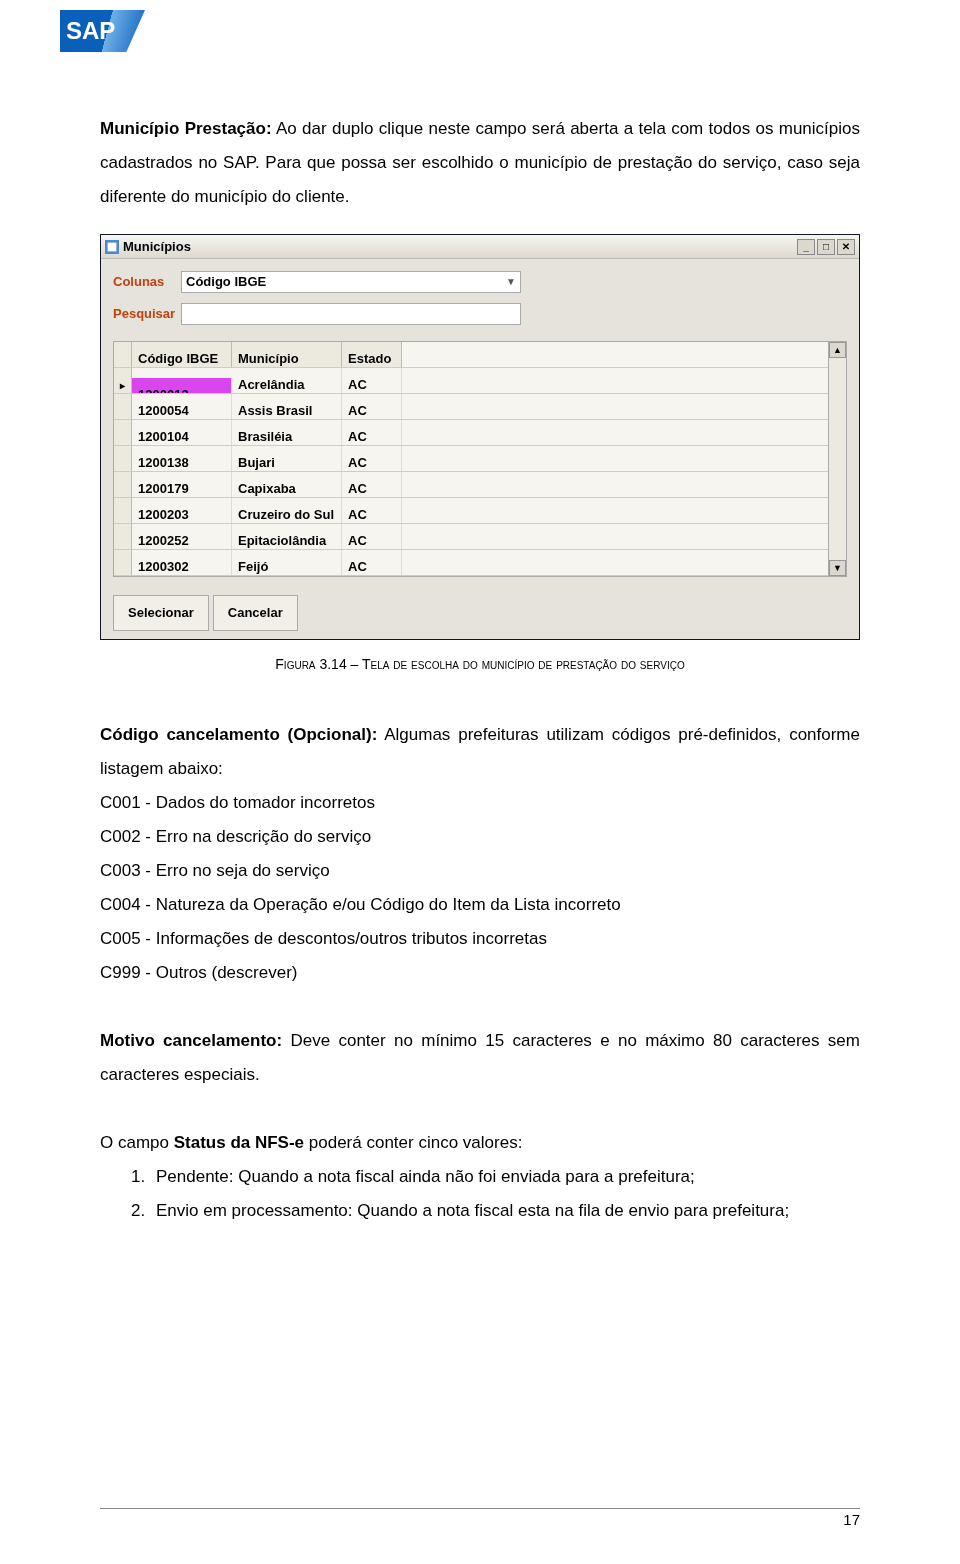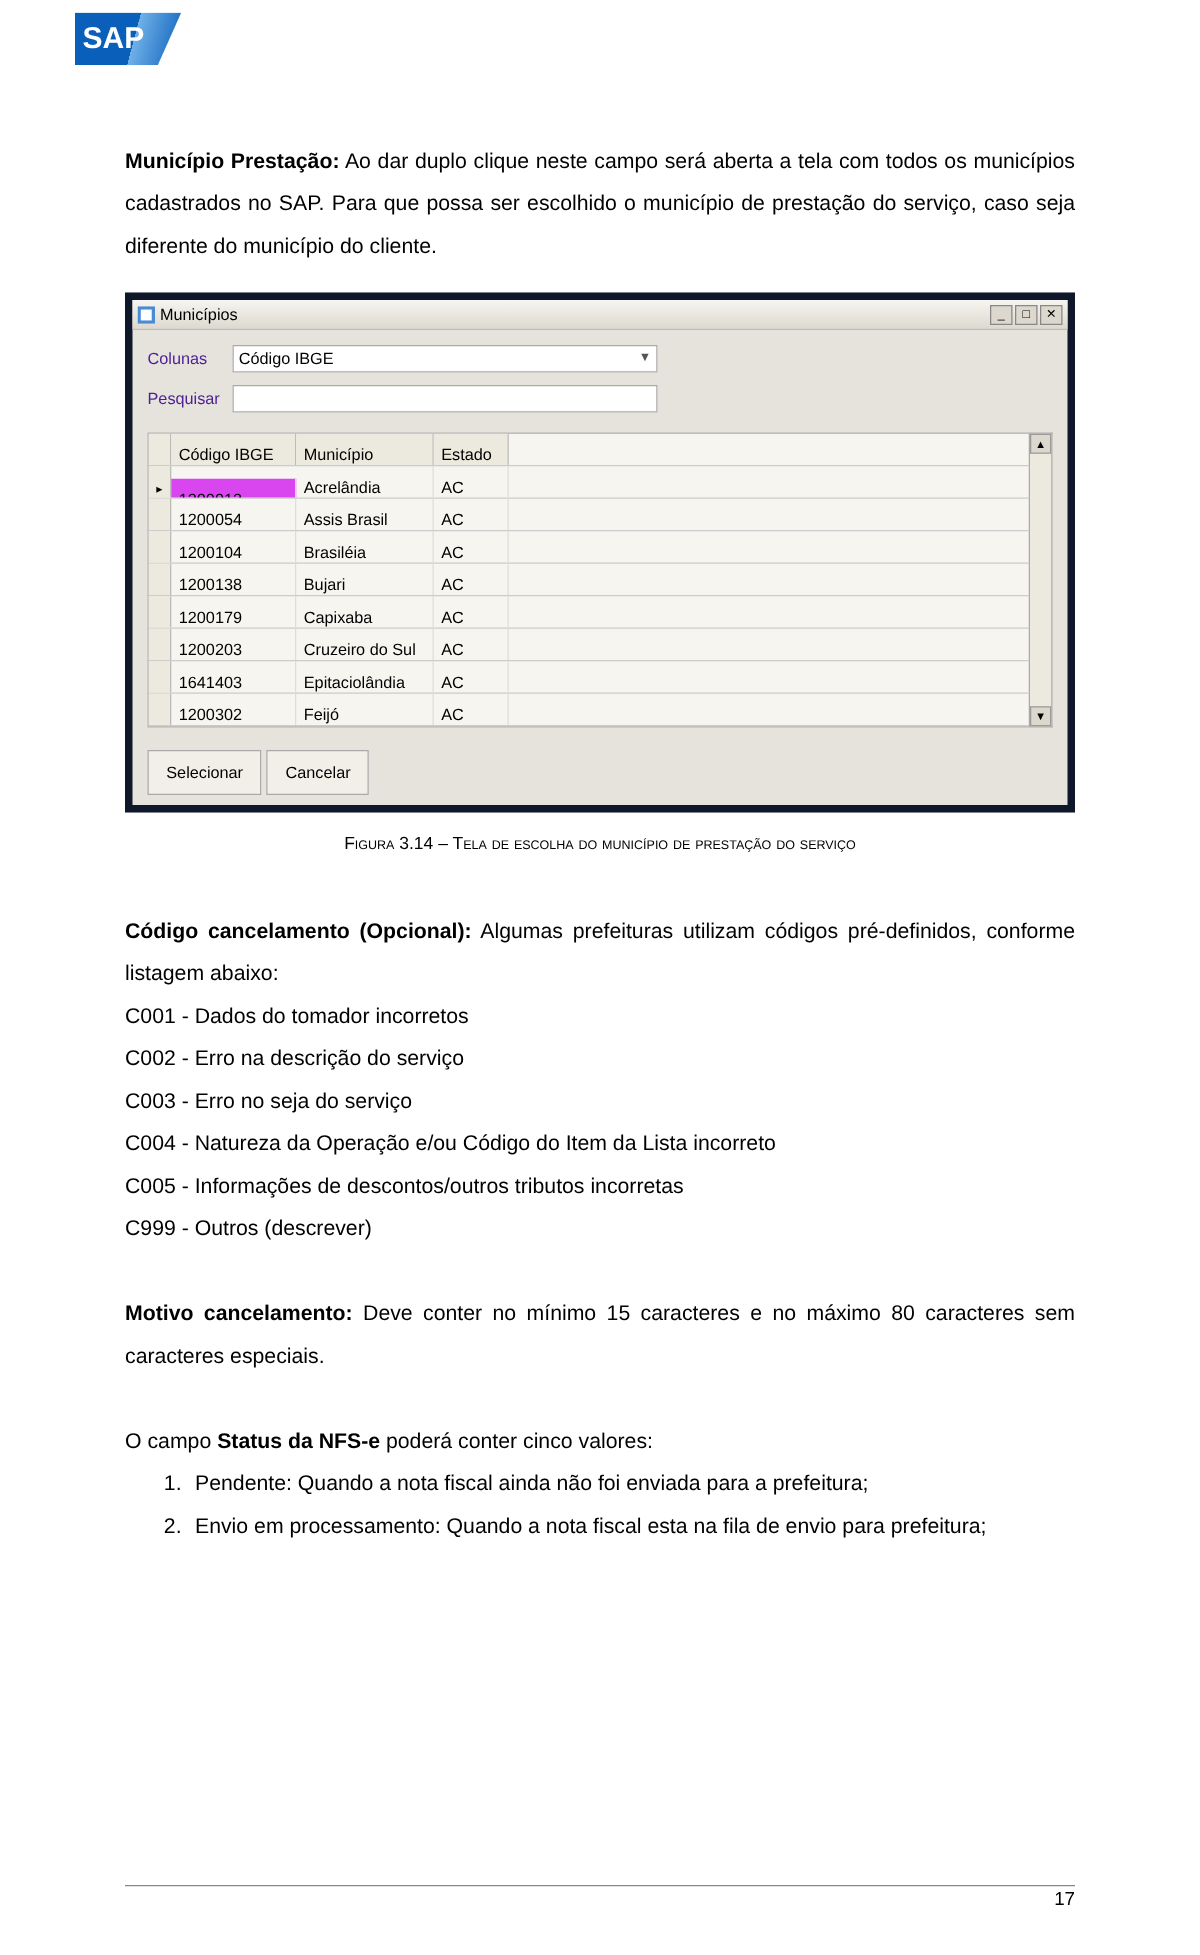--- a/index.html
+++ b/index.html
@@ -57,10 +57,11 @@
   .app-window {
     margin: 20px 0 10px 0;
     background: #e5e3dc;
-    border: 6px solid #0f172a;
+    border: 1px solid #0f172a;
     width: 100%;
     font-family: Tahoma, Arial, sans-serif;
     font-size: 13px;
+    font-weight: bold;
   }
   .titlebar {
     background: linear-gradient(#f6f5f1, #ddd9cf);

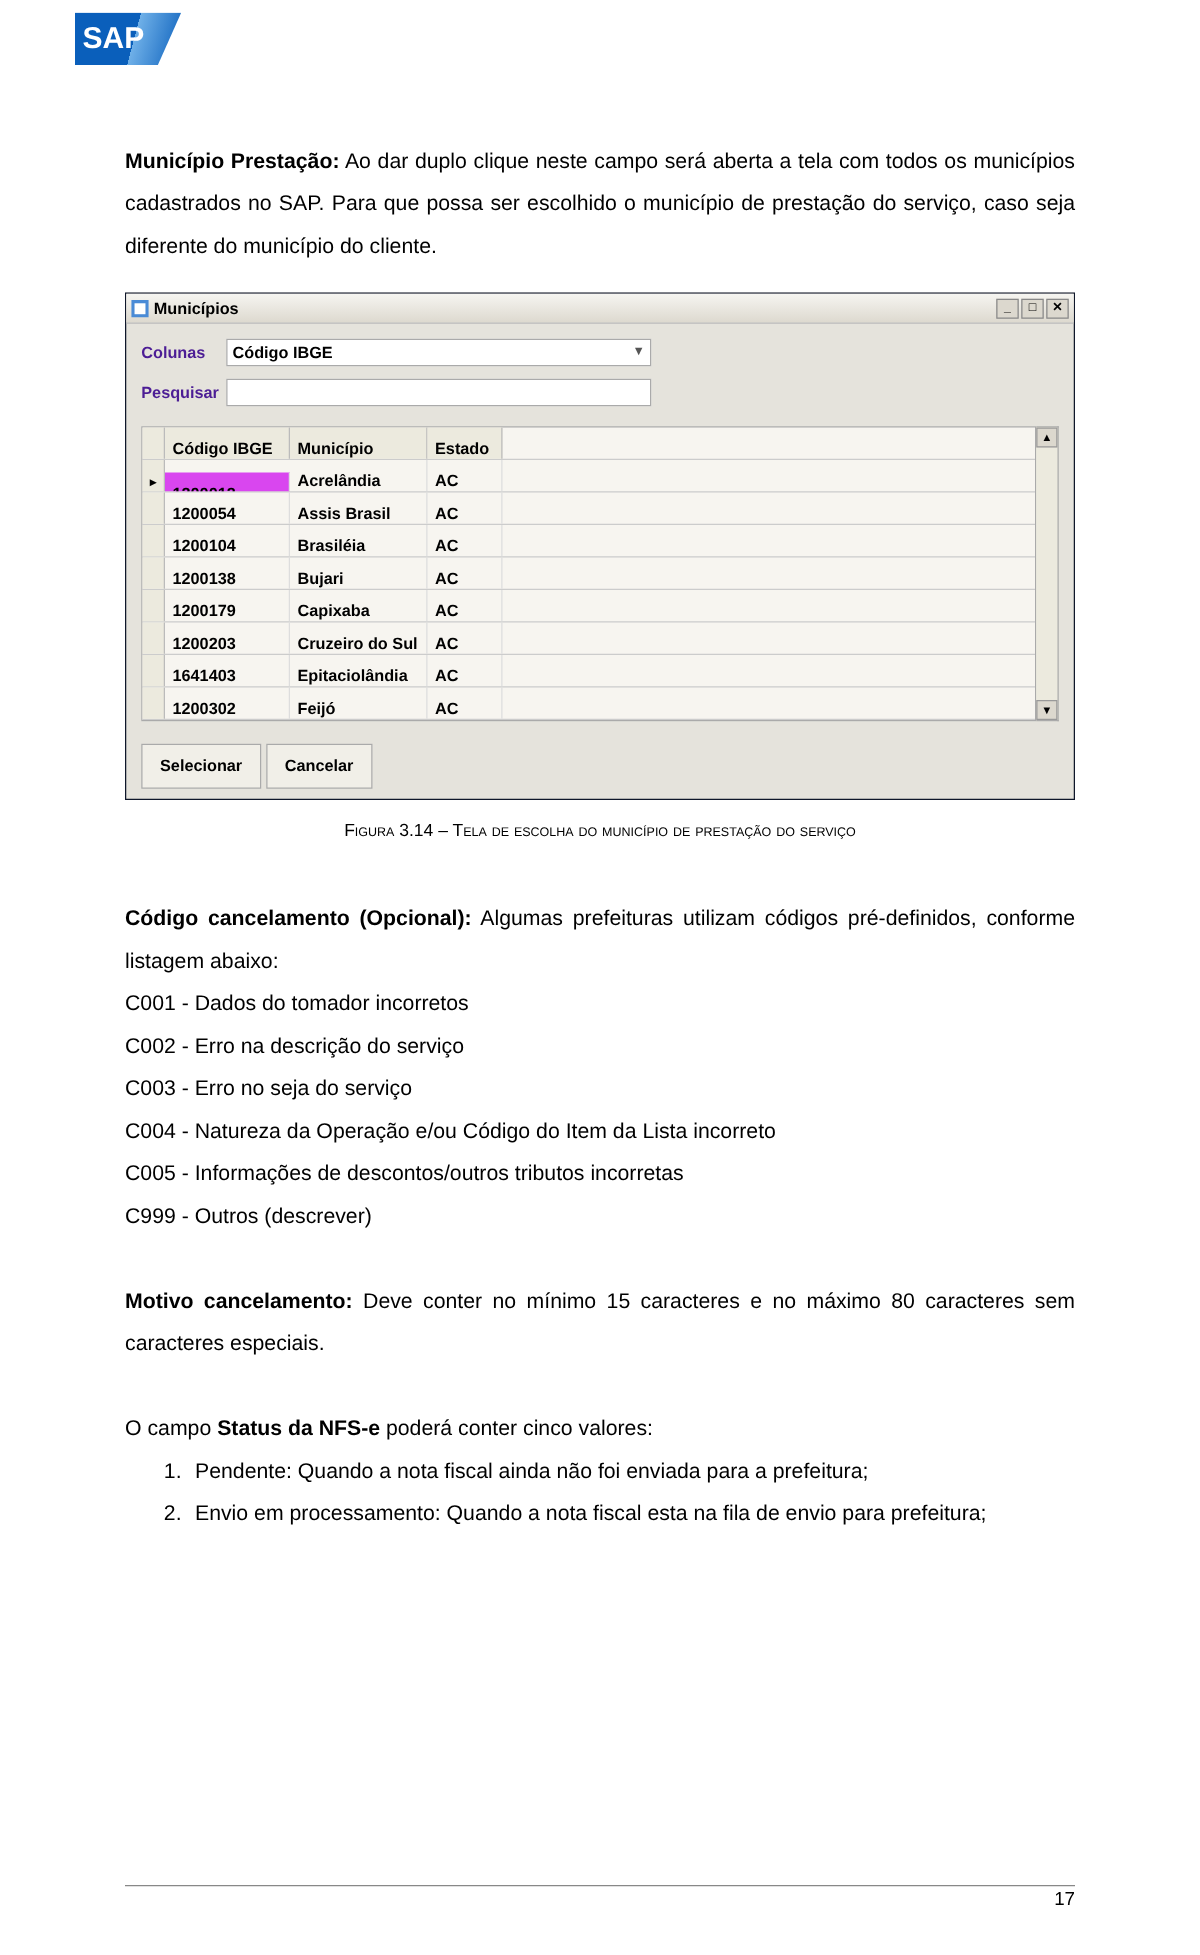--- a/index.html
+++ b/index.html
@@ -99,7 +99,7 @@
   }
   .filter-label {
     width: 68px;
-    color: #4c1d95;
+    color: #c2410c;
   }
   .filter-select {
     flex: 0 0 340px;

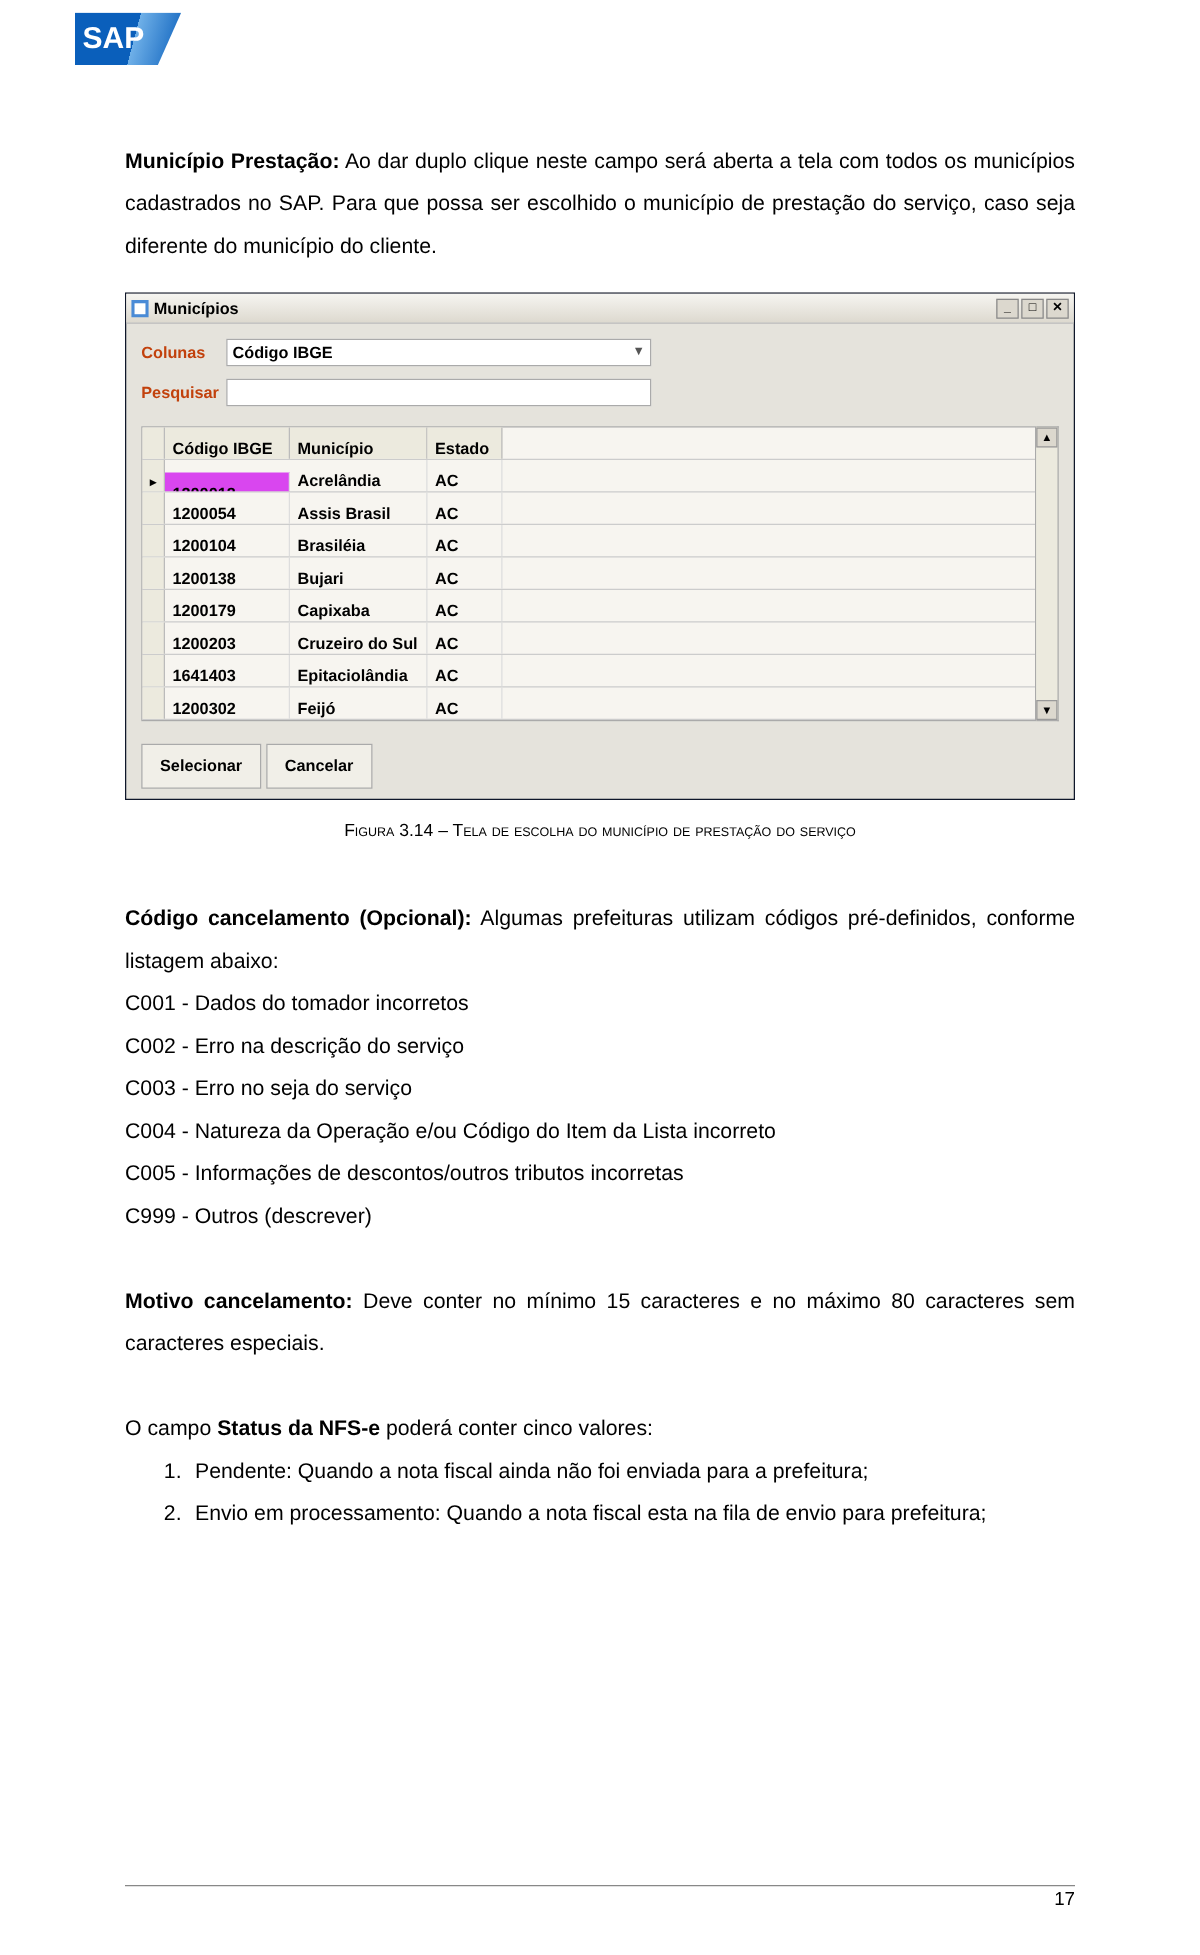--- a/index.html
+++ b/index.html
@@ -307,7 +307,7 @@
             </div>
             <div class="trow">
               <div class="tcell marker"></div>
-              <div class="tcell c1">1641403</div>
+              <div class="tcell c1">1200252</div>
               <div class="tcell c2">Epitaciolândia</div>
               <div class="tcell c3">AC</div>
             </div>

